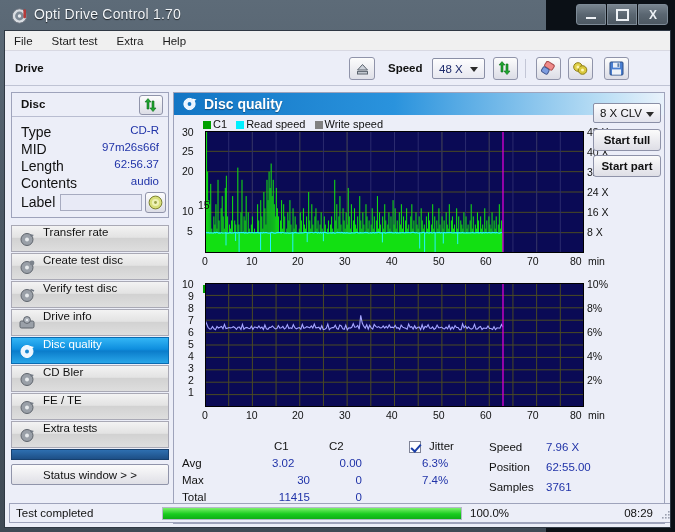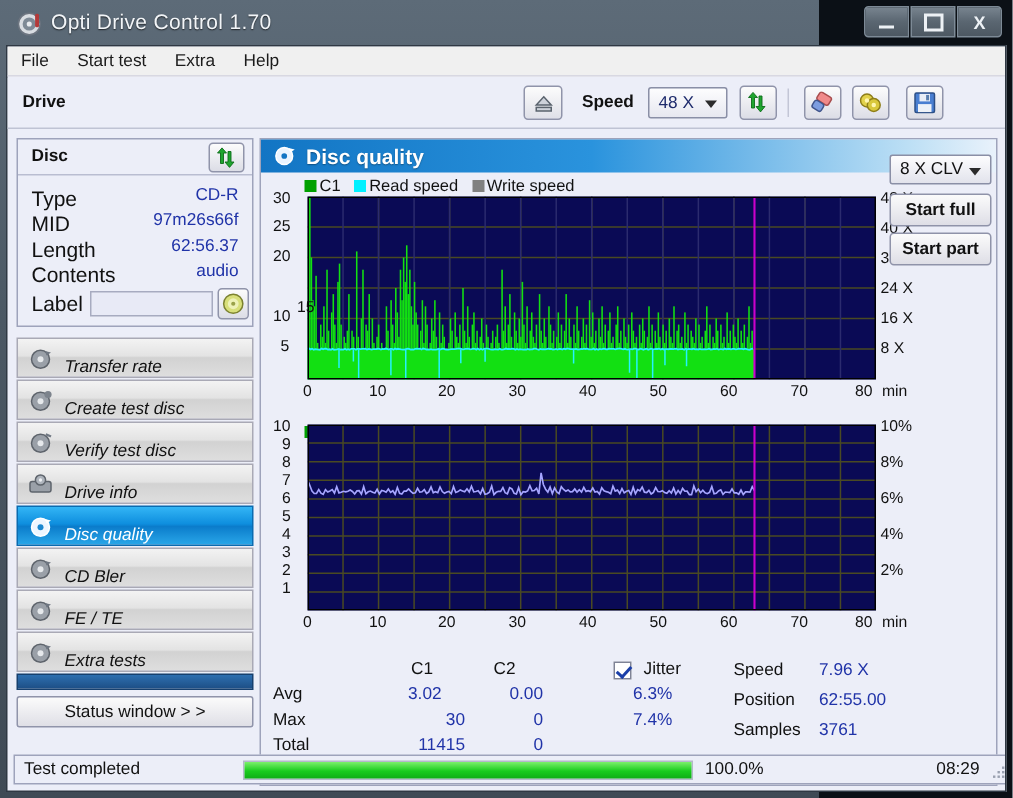--- a/index.html
+++ b/index.html
@@ -133,7 +133,7 @@
     position:relative;width:158px;height:27px;margin-bottom:1px;
     background:linear-gradient(180deg,#f3f3f3 0%,#e3e3e3 45%,#d2d2d2 50%,#dedede 100%);
     border:1px solid #a9a9b5;box-sizing:border-box;
-    display:flex;align-items:flex-end;font-style:italic;
+    display:flex;align-items:flex-start;
   }
   .navitem .nlbl{margin-left:31px;font-size:11.5px;color:#111;}
   .navitem.sel{

